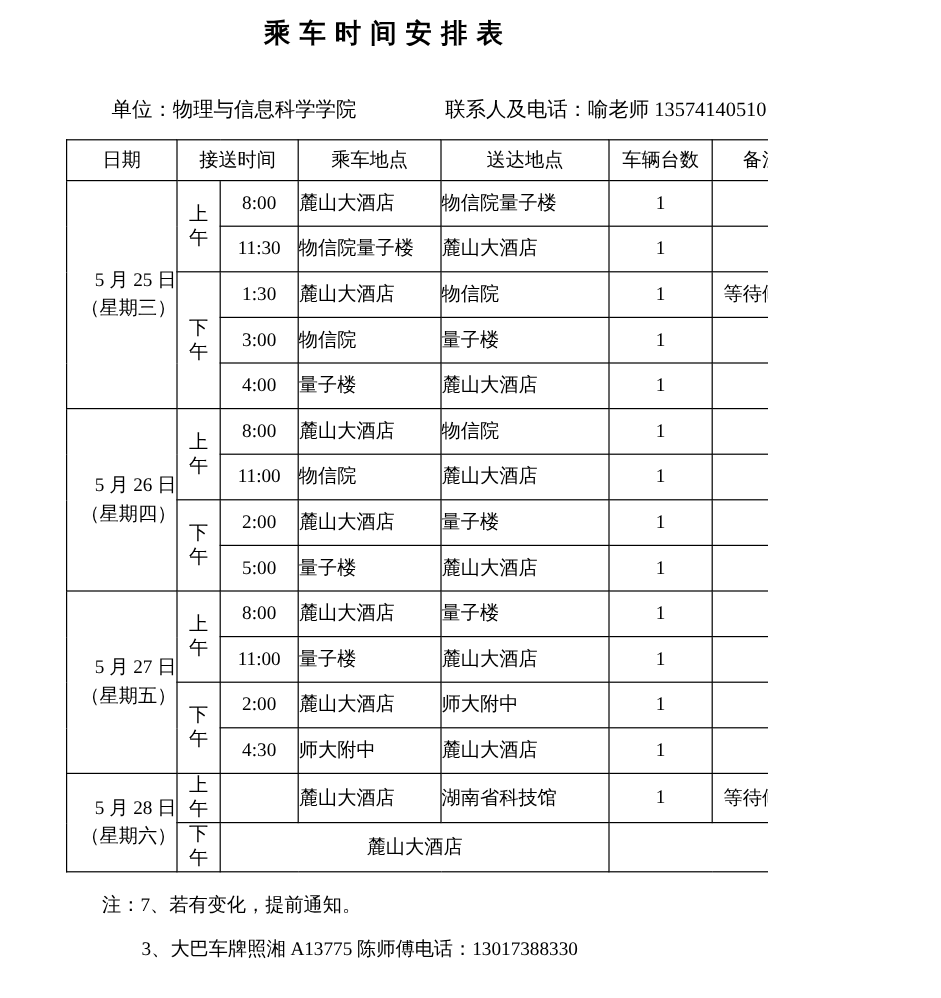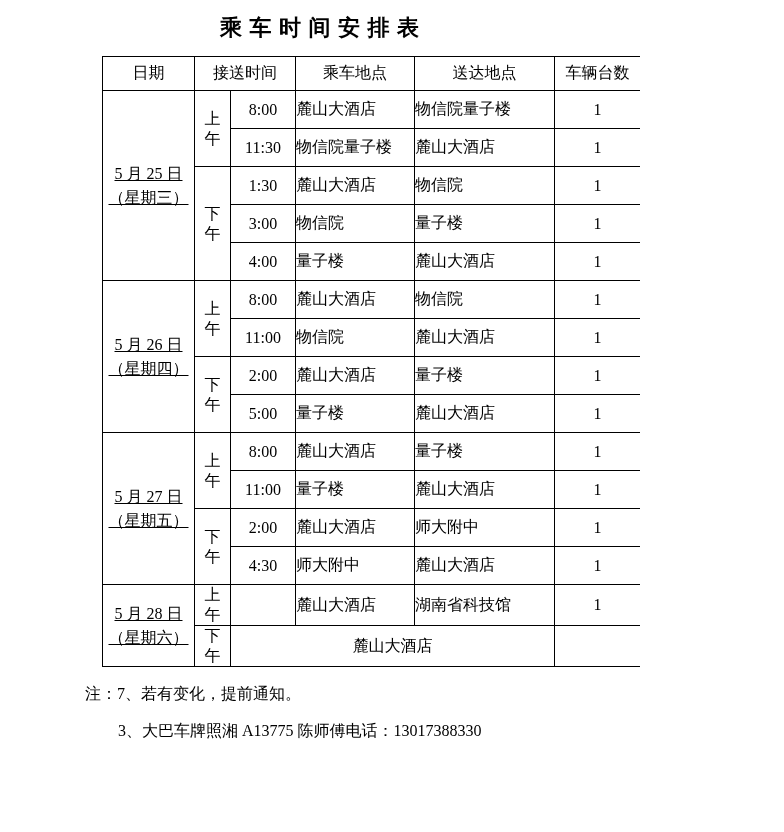--- a/index.html
+++ b/index.html
@@ -67,6 +67,10 @@
 
   <div class="doc-title">乘 车 时 间 安 排 表</div>
 
+  <div class="meta-row">
+    <span><span>单位：</span><span>物理与信息科学学院</span></span>
+    <span class="meta-contact"><span>联系人及电话：</span><span>喻老师 13574140510</span></span>
+  </div>
 
   <table class="schedule">
     <colgroup>

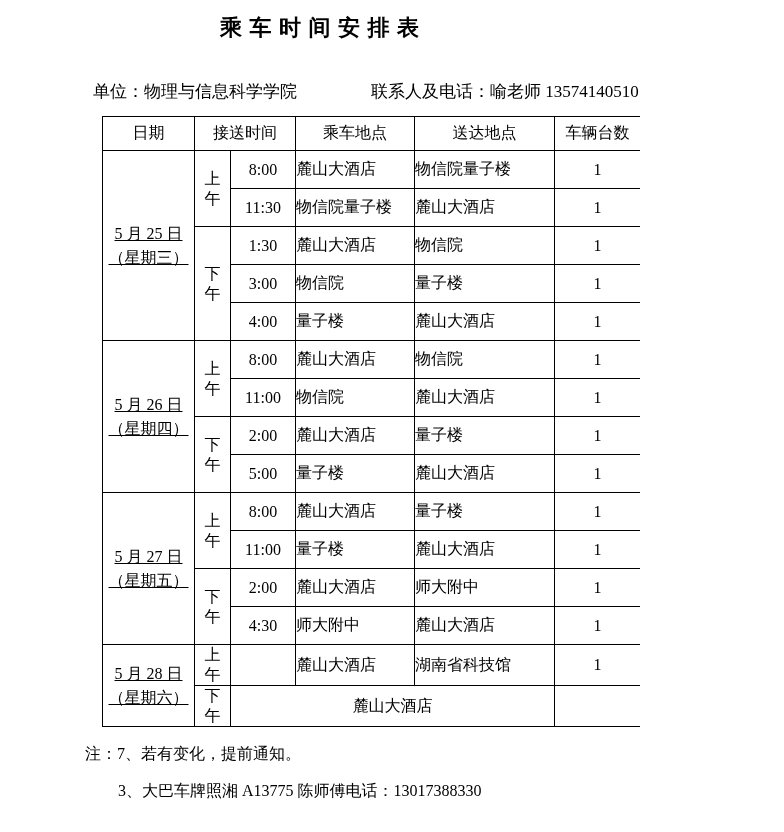--- a/index.html
+++ b/index.html
@@ -29,7 +29,7 @@
   table.schedule {
     border-collapse: collapse;
     table-layout: fixed;
-    margin: 13px 0 0 102px;
+    margin: 13px 0 0 55px;
     width: 621px;
     padding-left: 28px;
   }

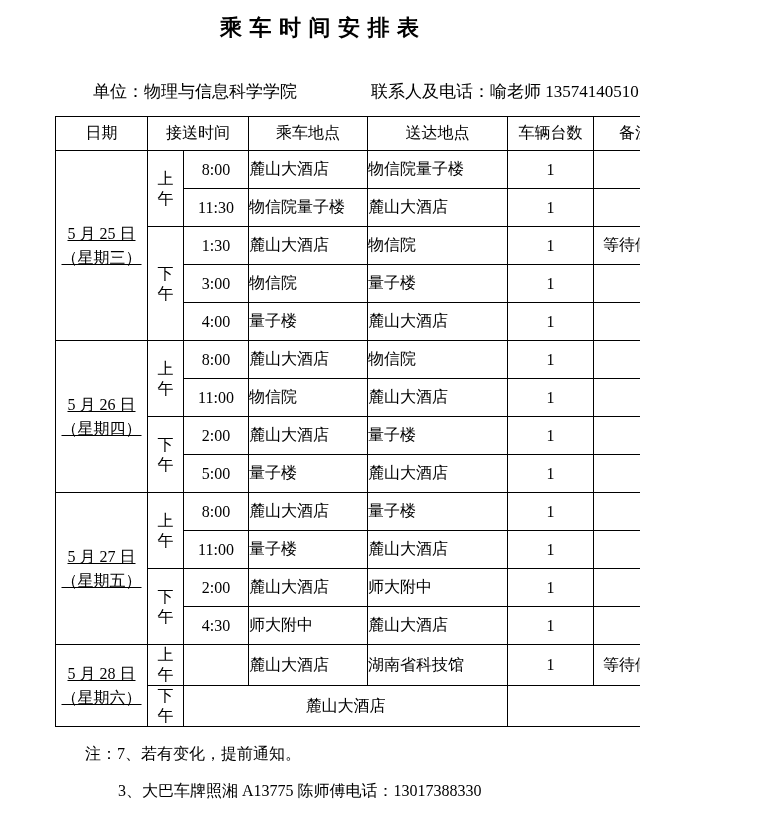--- a/index.html
+++ b/index.html
@@ -44,7 +44,7 @@
   tr.trip-row { height: 38px; }
   tr.special-row { height: 41px; }
 
-  td.c-date { text-align: center; line-height: 1.45; text-decoration: underline; }
+  td.c-date { text-align: right; line-height: 1.45; }
   td.c-period { text-align: right; vertical-align: middle; }
   td.c-period .vert {
     width: 1em; margin: 0 auto;

